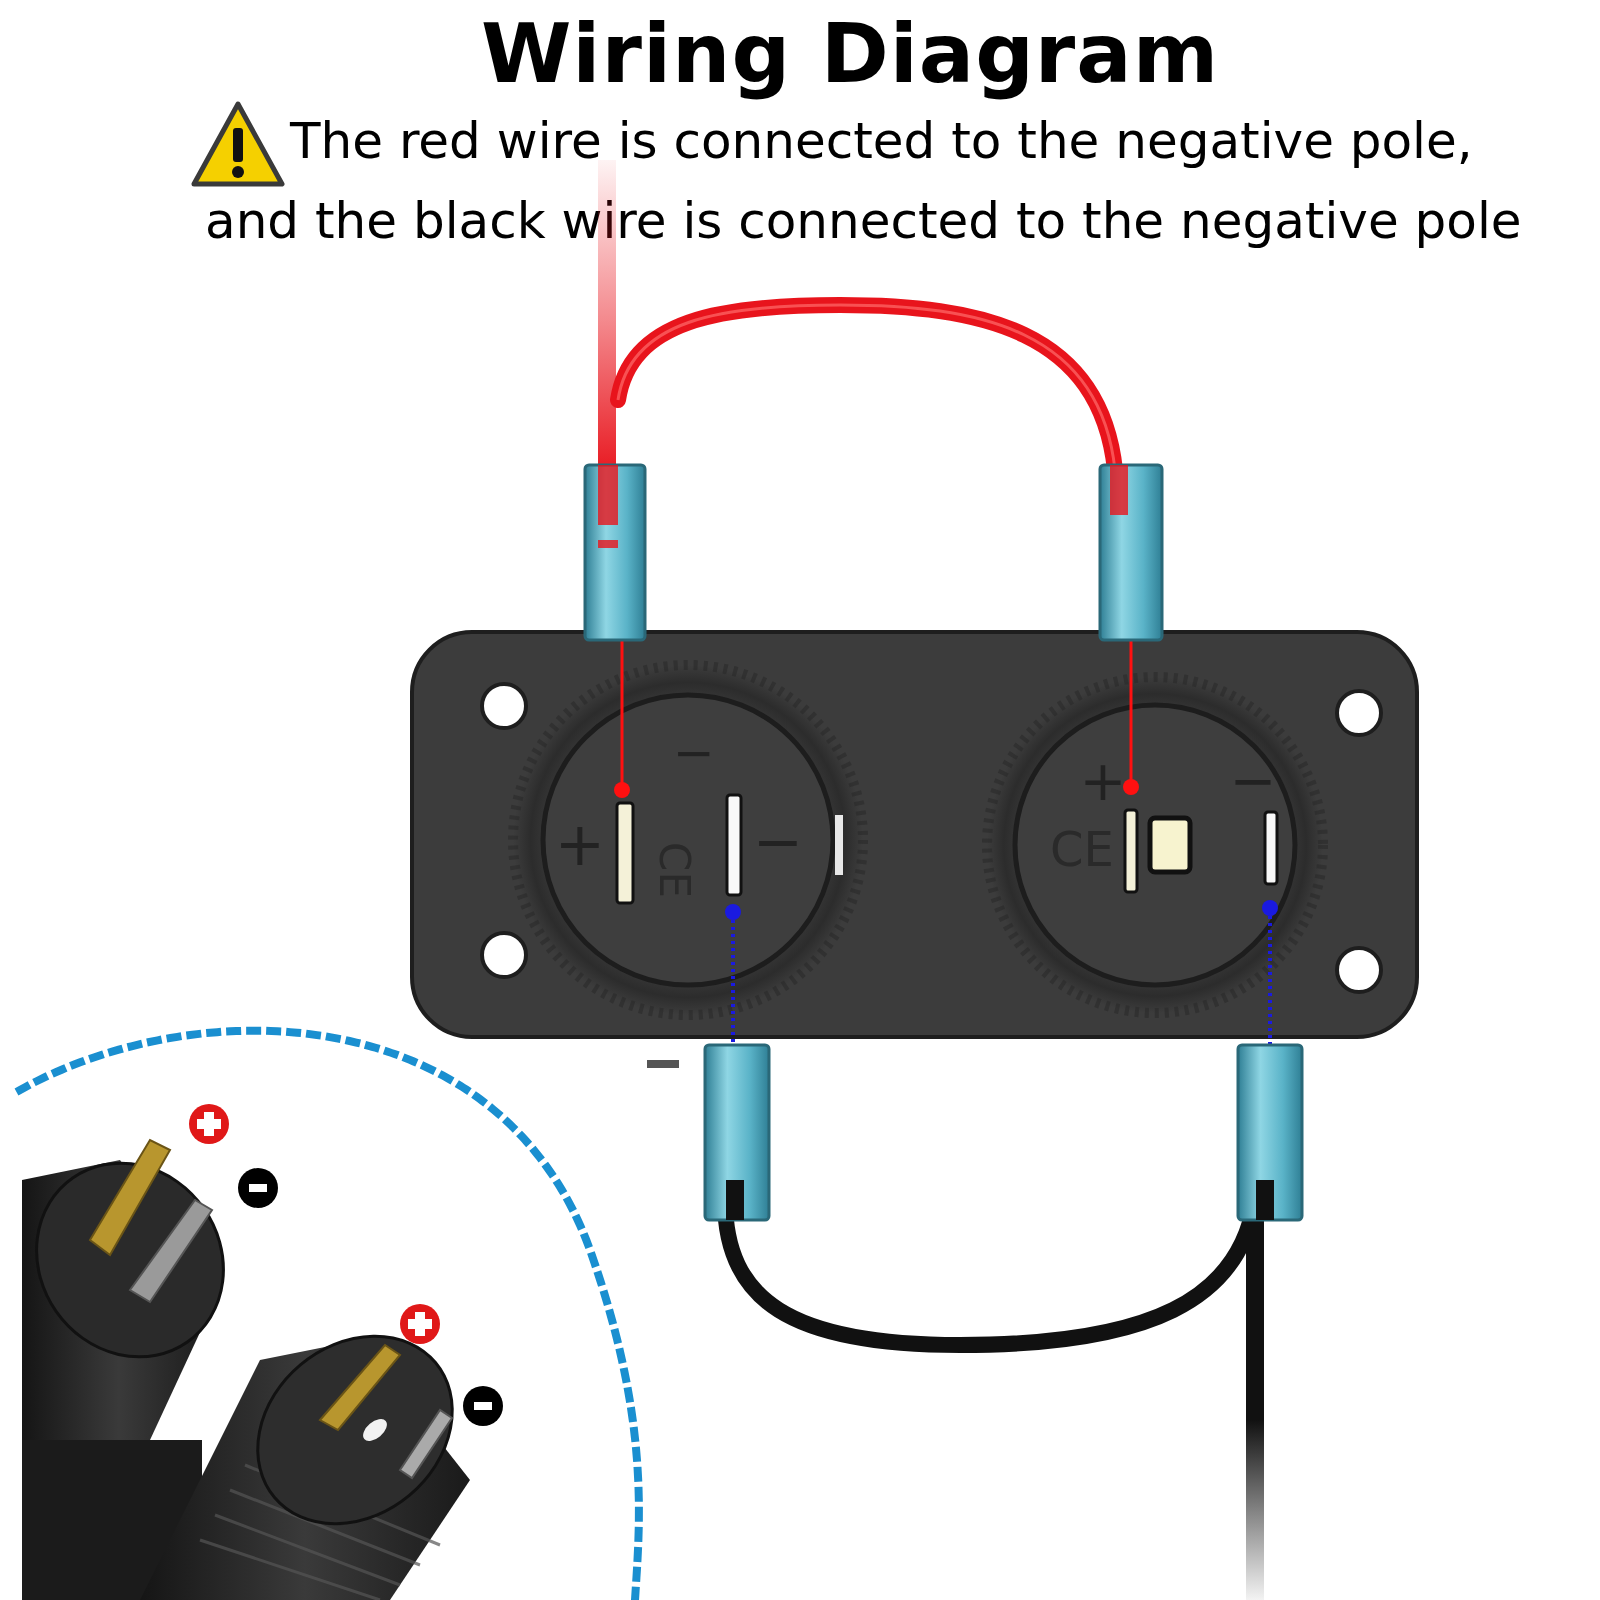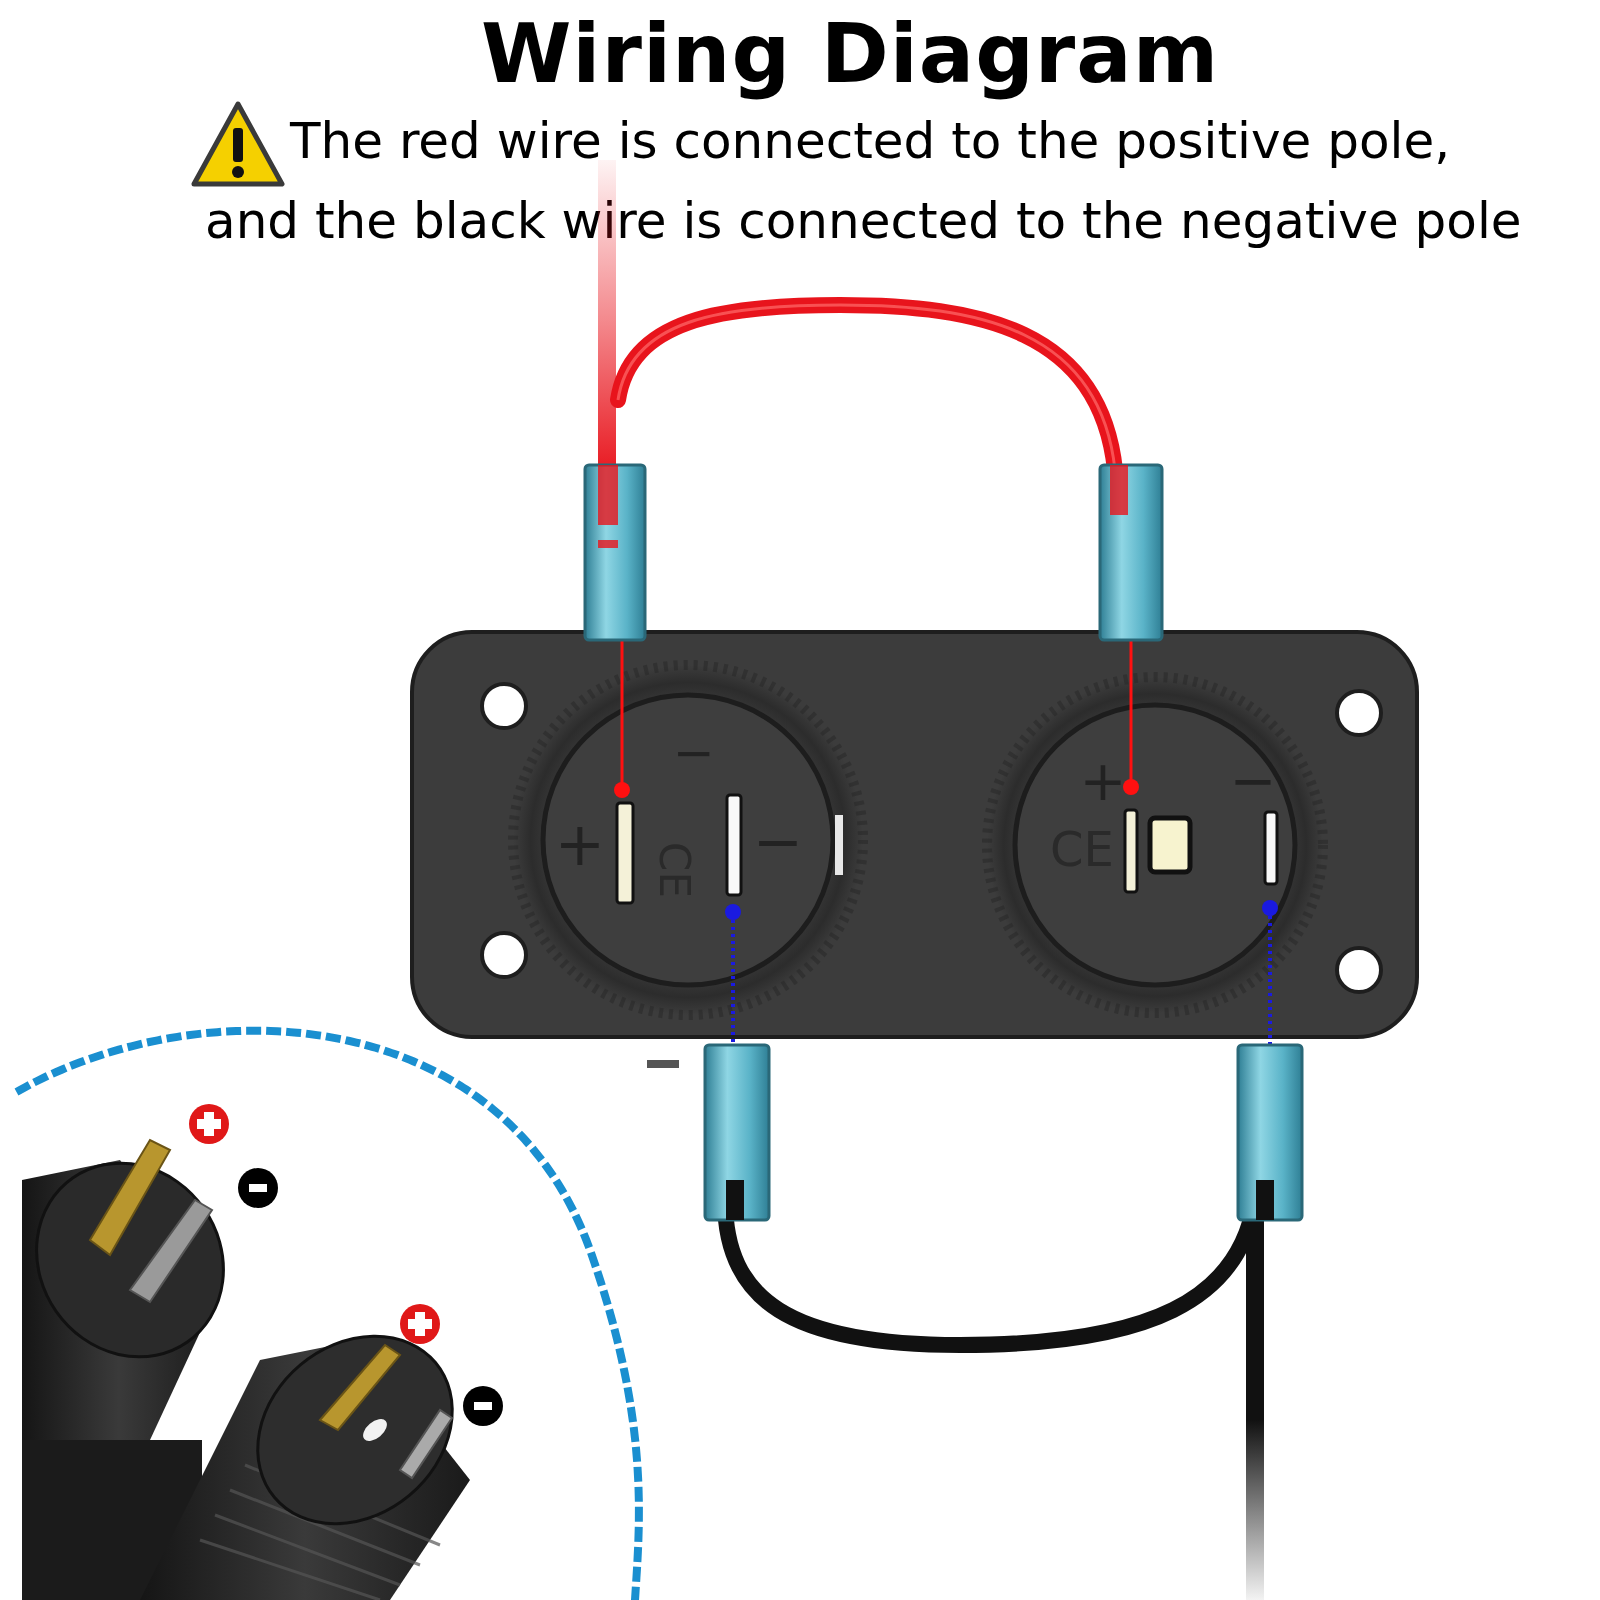--- a/index.html
+++ b/index.html
@@ -23,7 +23,7 @@
   <rect x="43" y="28" width="10" height="34" rx="3" fill="#111"></rect>
   <circle cx="48" cy="72" r="6" fill="#111"></circle>
 </svg>
-<div class="note note1">The red wire is connected to the positive pole,</div>
+<div class="note note1">The red wire is connected to the negative pole,</div>
 <div class="note note2">and the black wire is connected to the negative pole</div>
 
 <svg class="art" width="1600" height="1600" viewBox="0 0 1600 1600">

